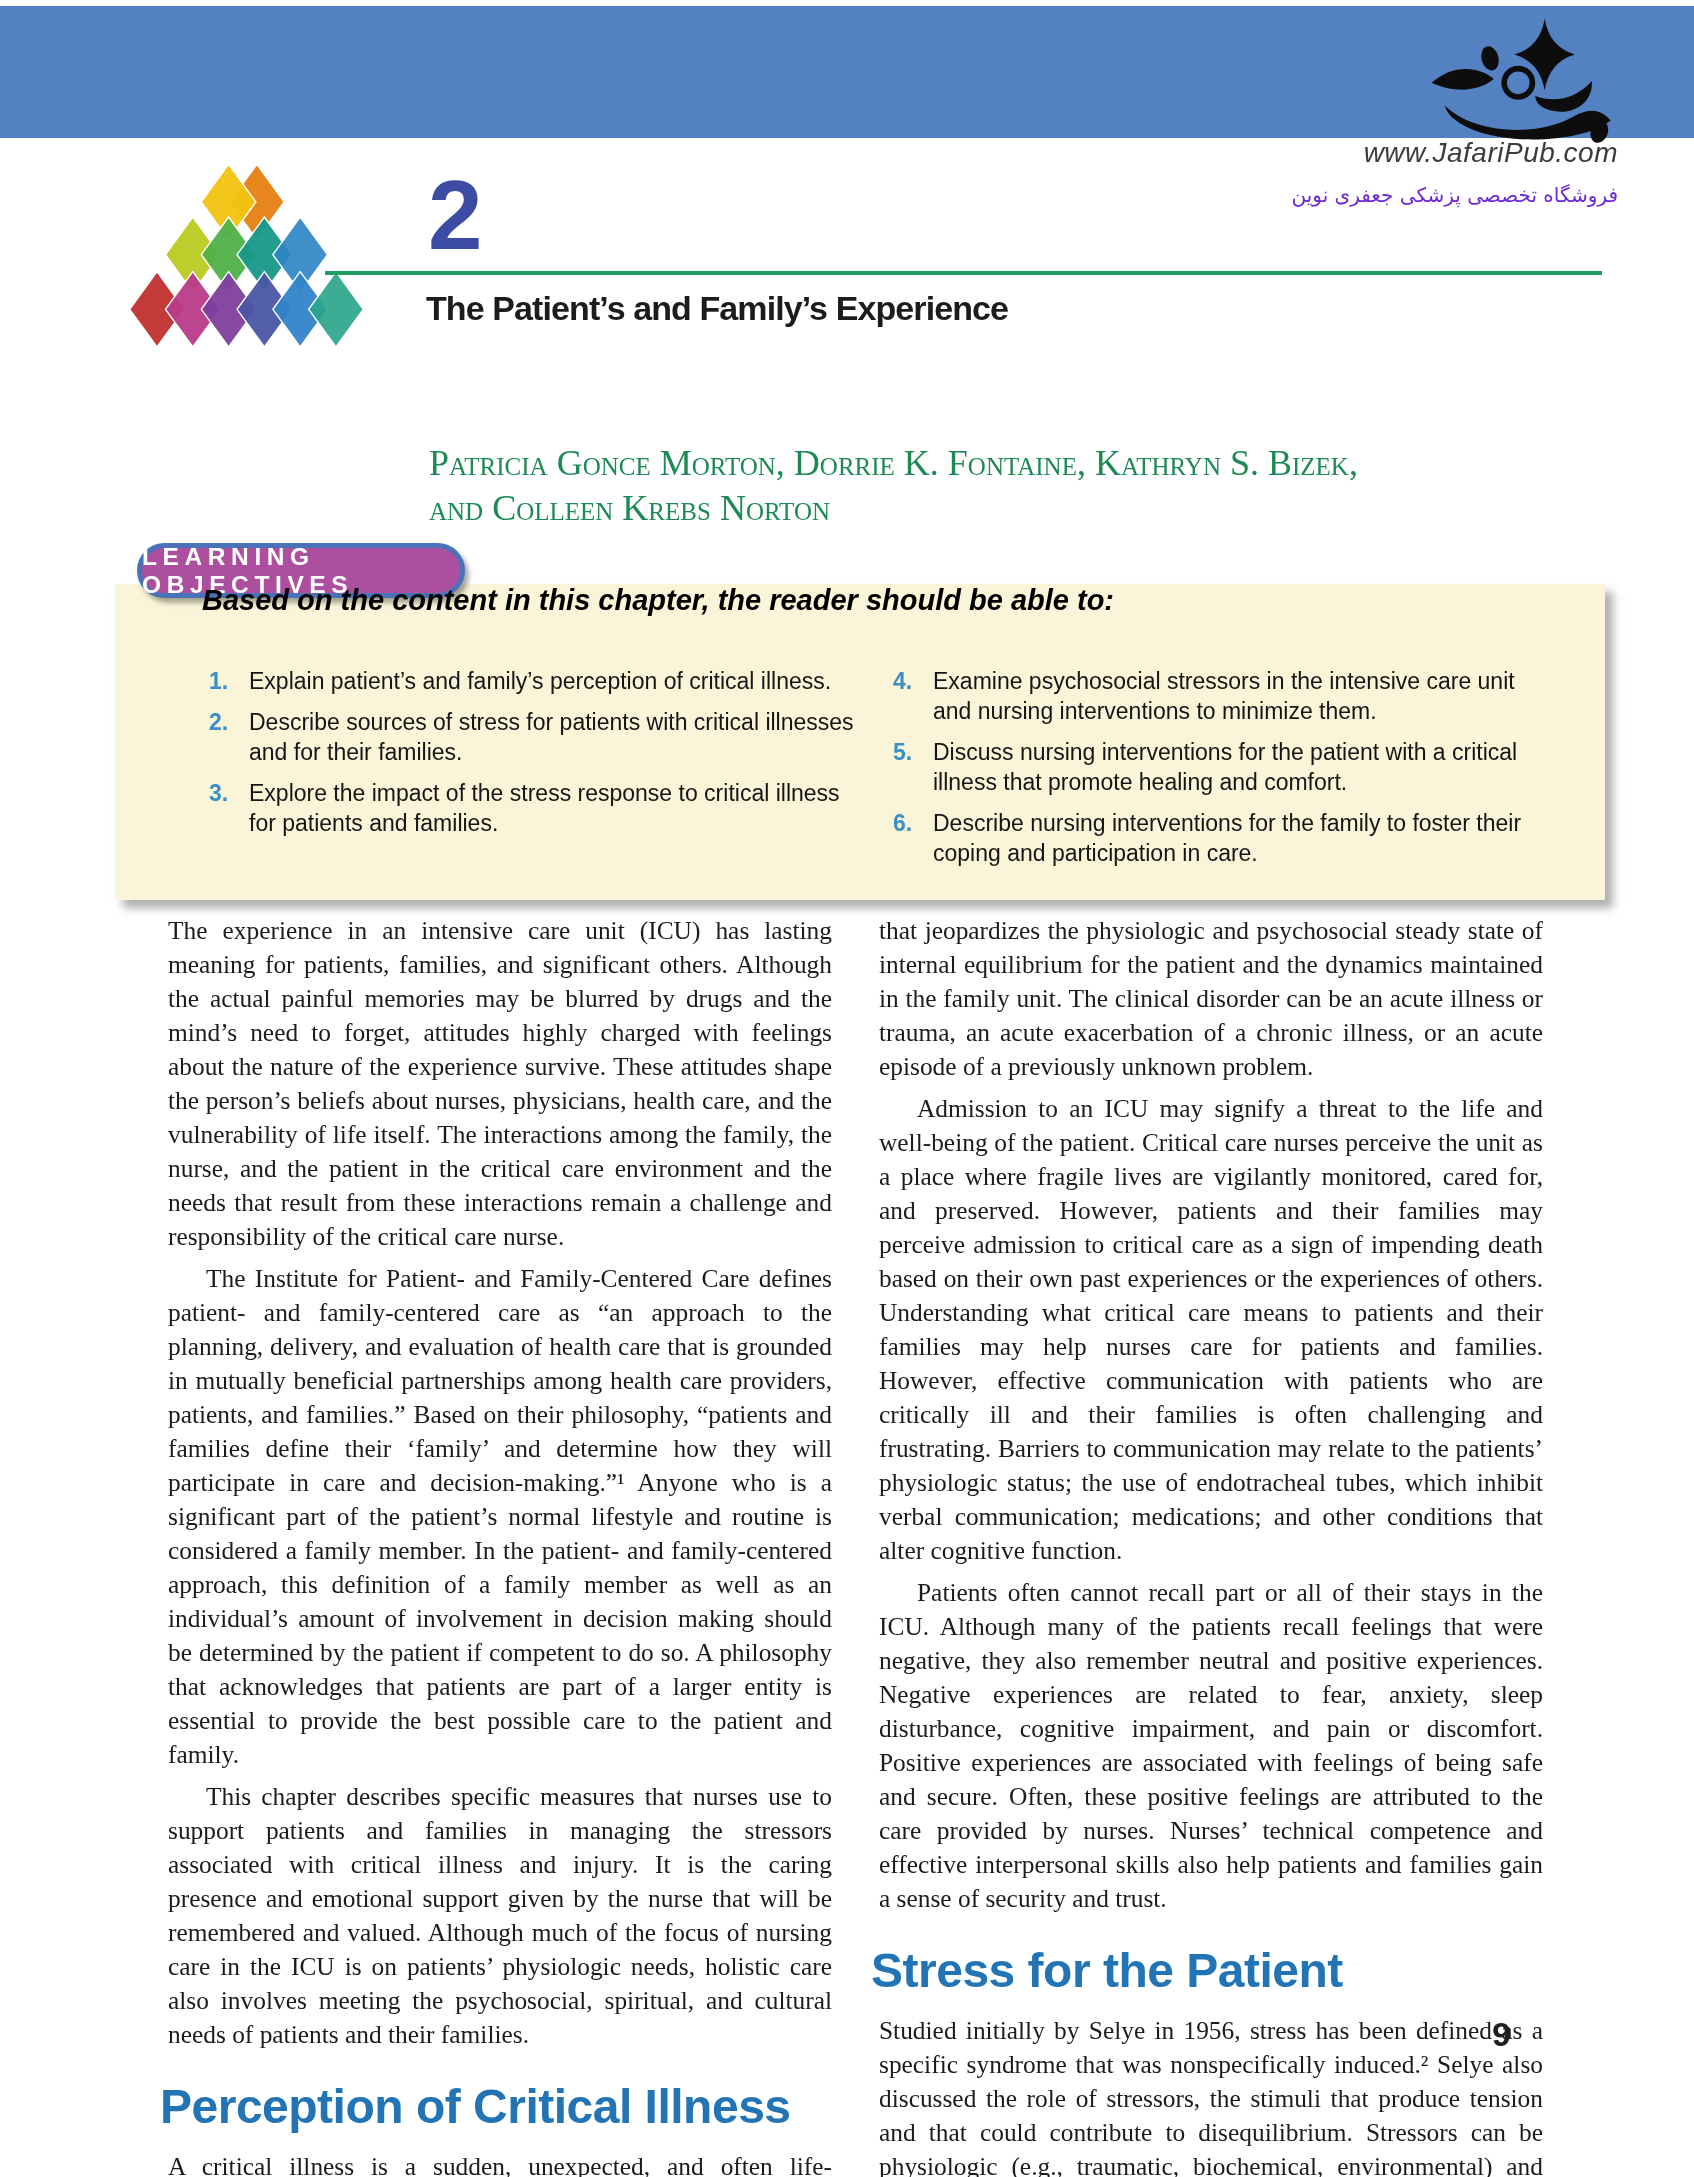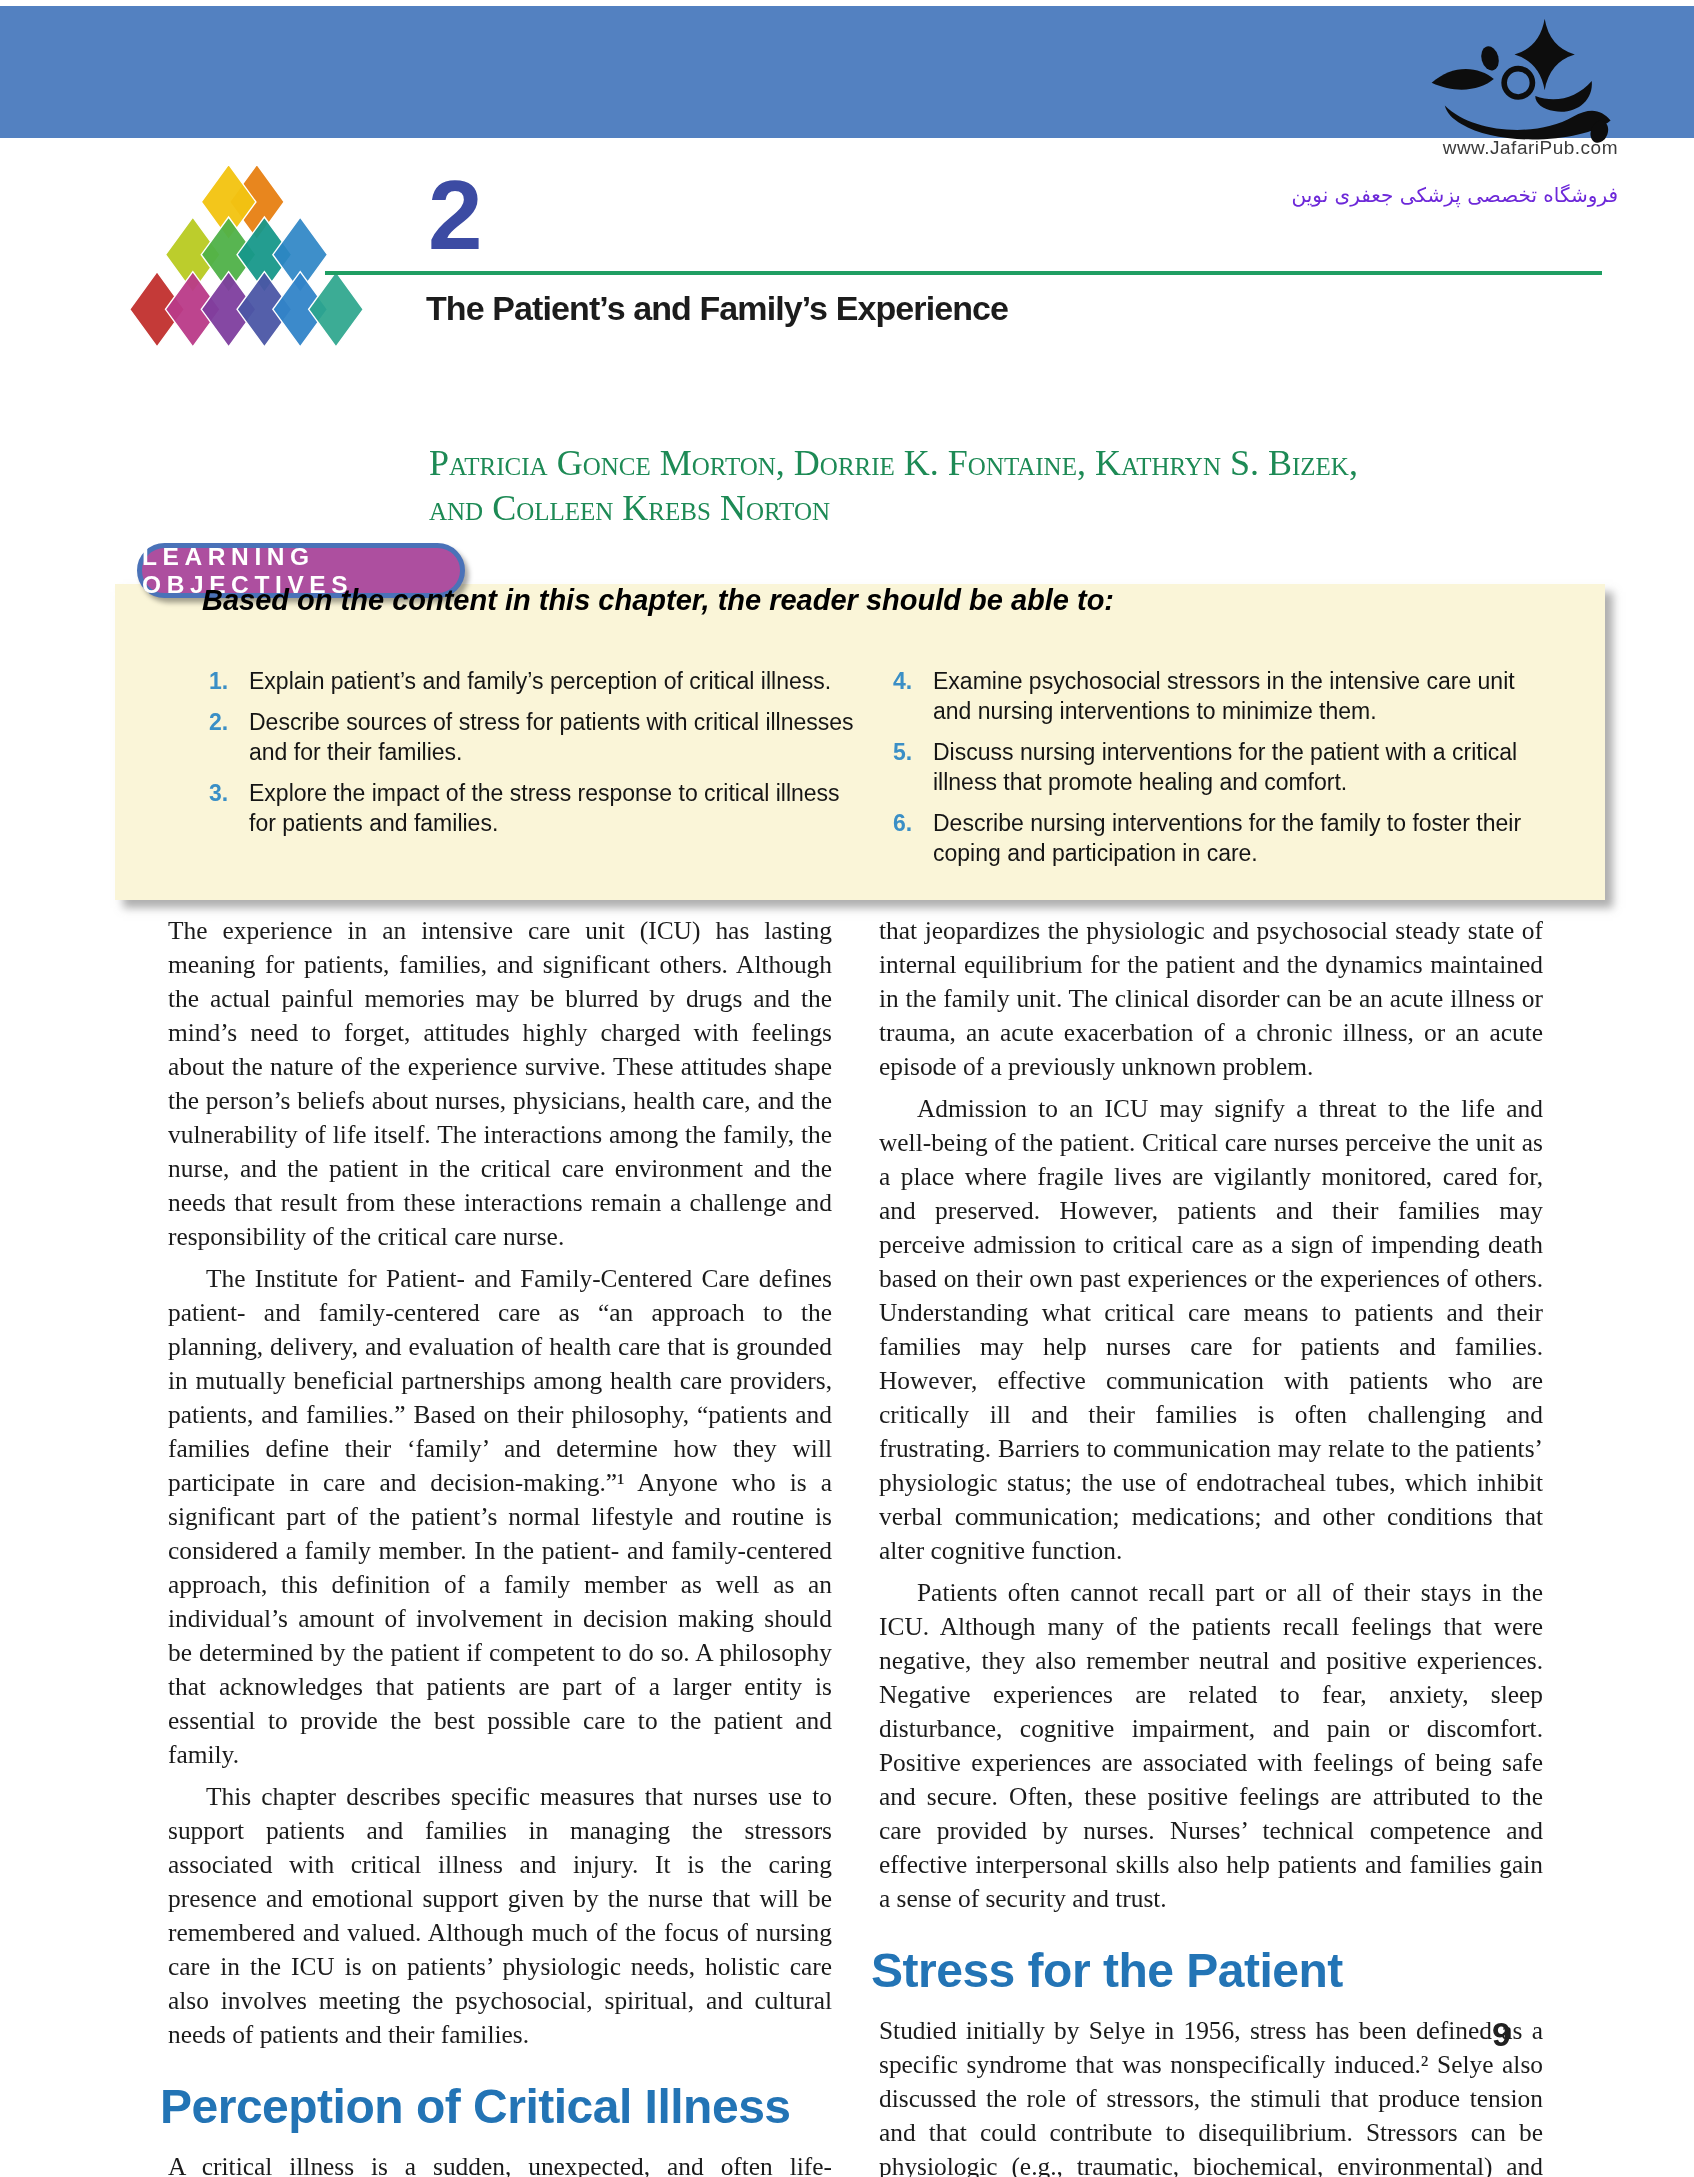--- a/index.html
+++ b/index.html
@@ -9,7 +9,7 @@
   
   .banner{position:absolute;left:0;top:5.6px;width:1695px;height:132px;background:#5381c1;}
   .calligraphy{position:absolute;right:73px;top:15px;width:198px;height:130px;}
-  .site-url{position:absolute;right:77px;top:137px;font-size:19px;color:#3c3c3c;letter-spacing:0.5px;}
+  .site-url{position:absolute;right:77px;top:137px;font-size:28px;color:#3c3c3c;letter-spacing:0.5px;font-style:italic;}
   .store-fa{position:absolute;right:77px;top:183px;font-size:20px;color:#6d28d9;font-family:"DejaVu Sans",sans-serif;direction:rtl;}
 
   

